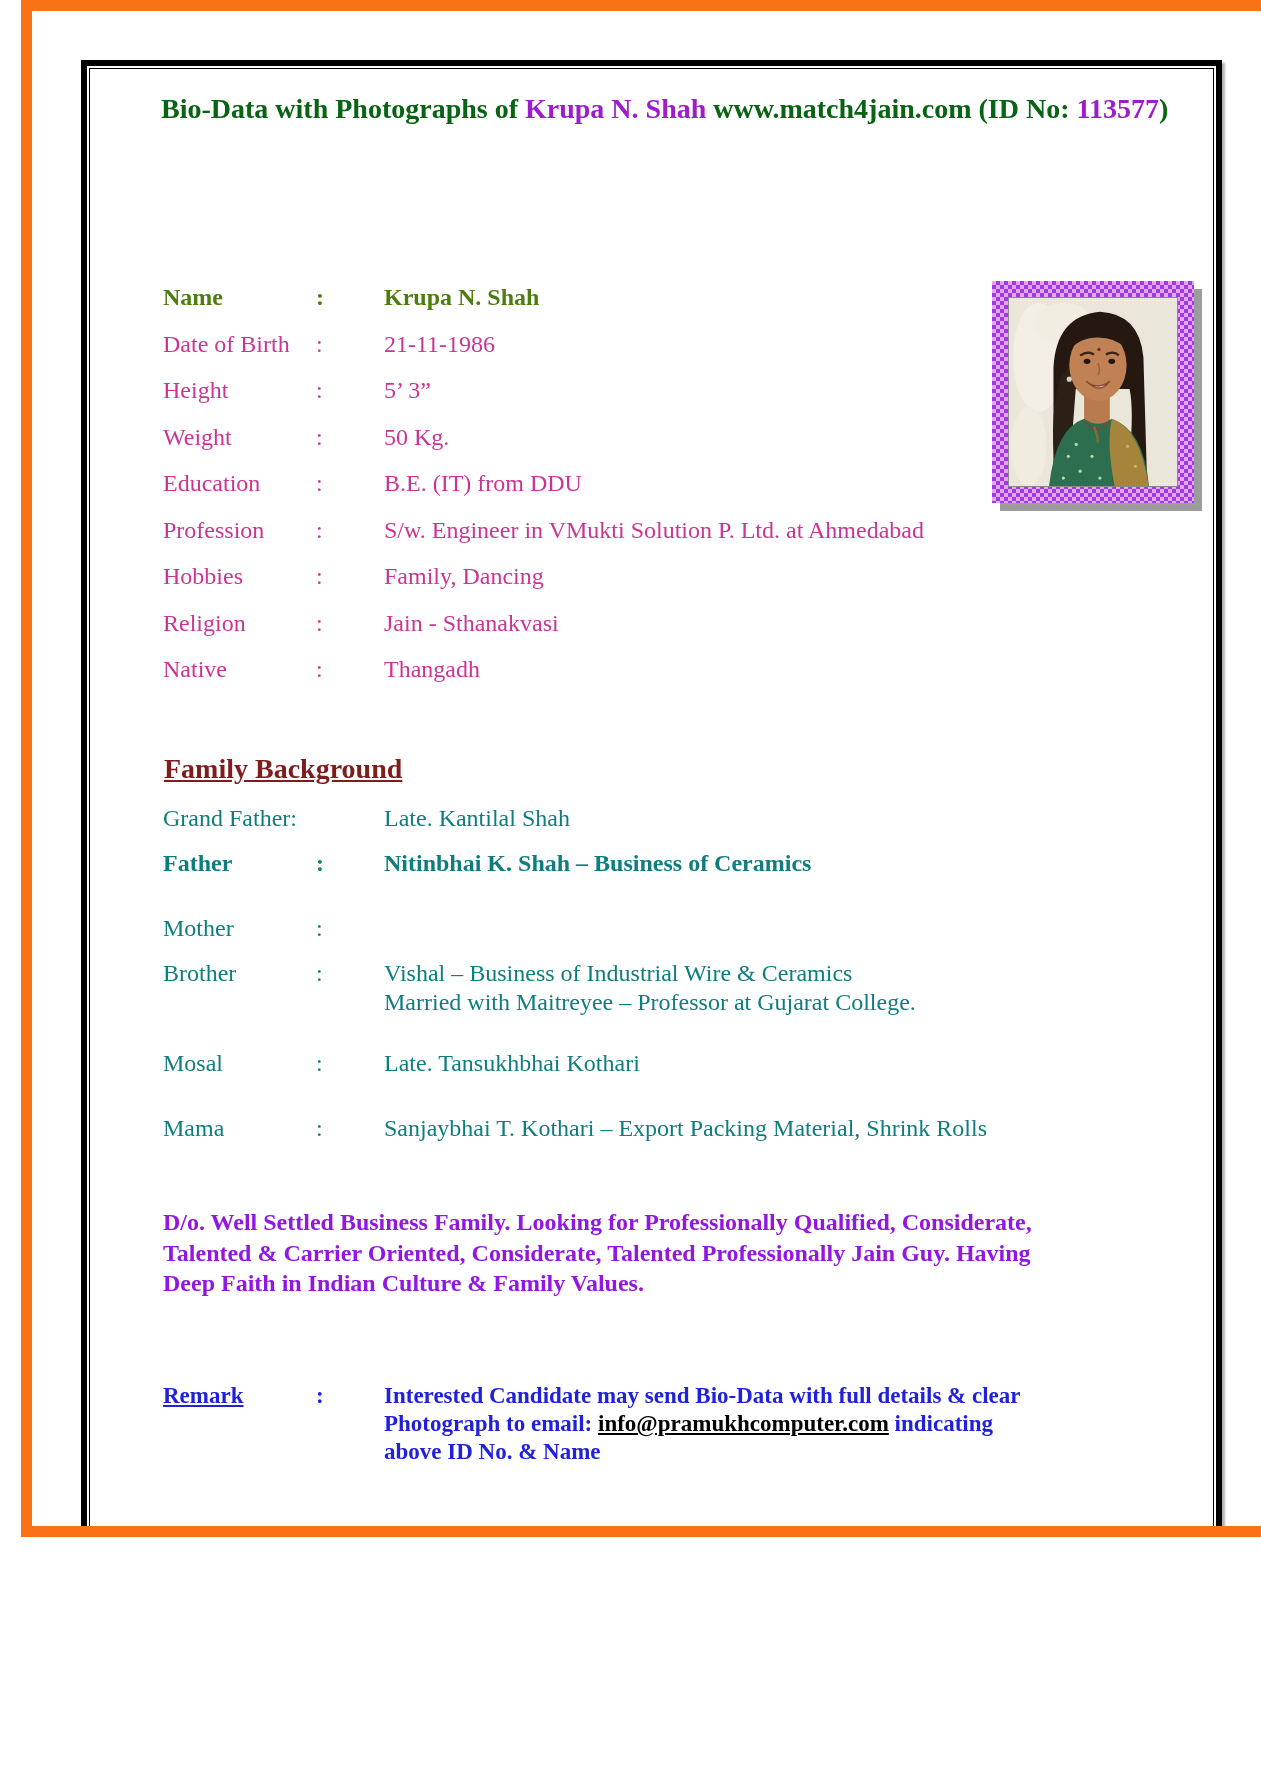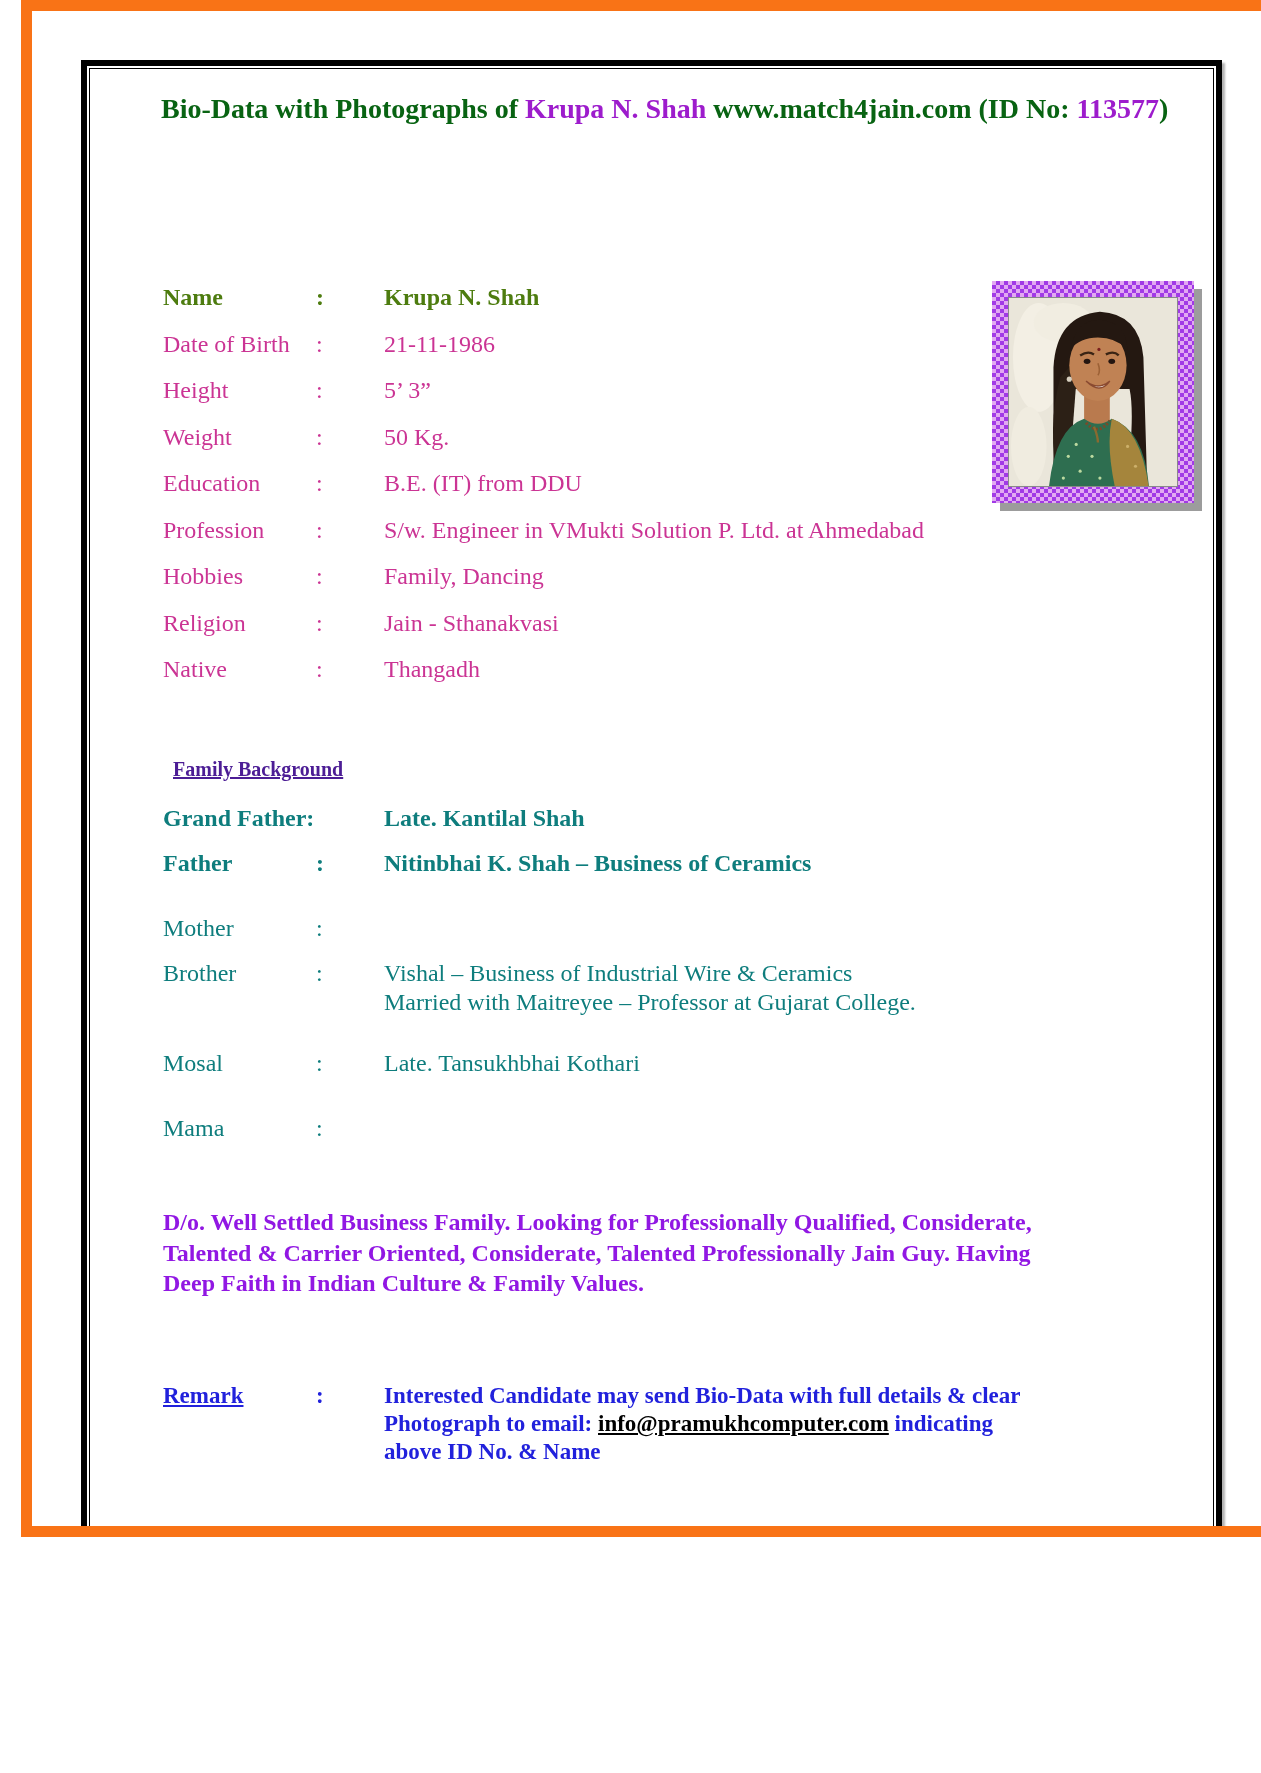--- a/index.html
+++ b/index.html
@@ -55,8 +55,8 @@
 
   
   .family-heading {
-    position:absolute; left:141px; top:742px;
-    font-size:20px; font-weight:bold; color:#4c1d95;
+    position:absolute; left:132px; top:742px;
+    font-size:28px; font-weight:bold; color:#7f1d1d;
     text-decoration:underline; line-height:32px;
   }
   .family {

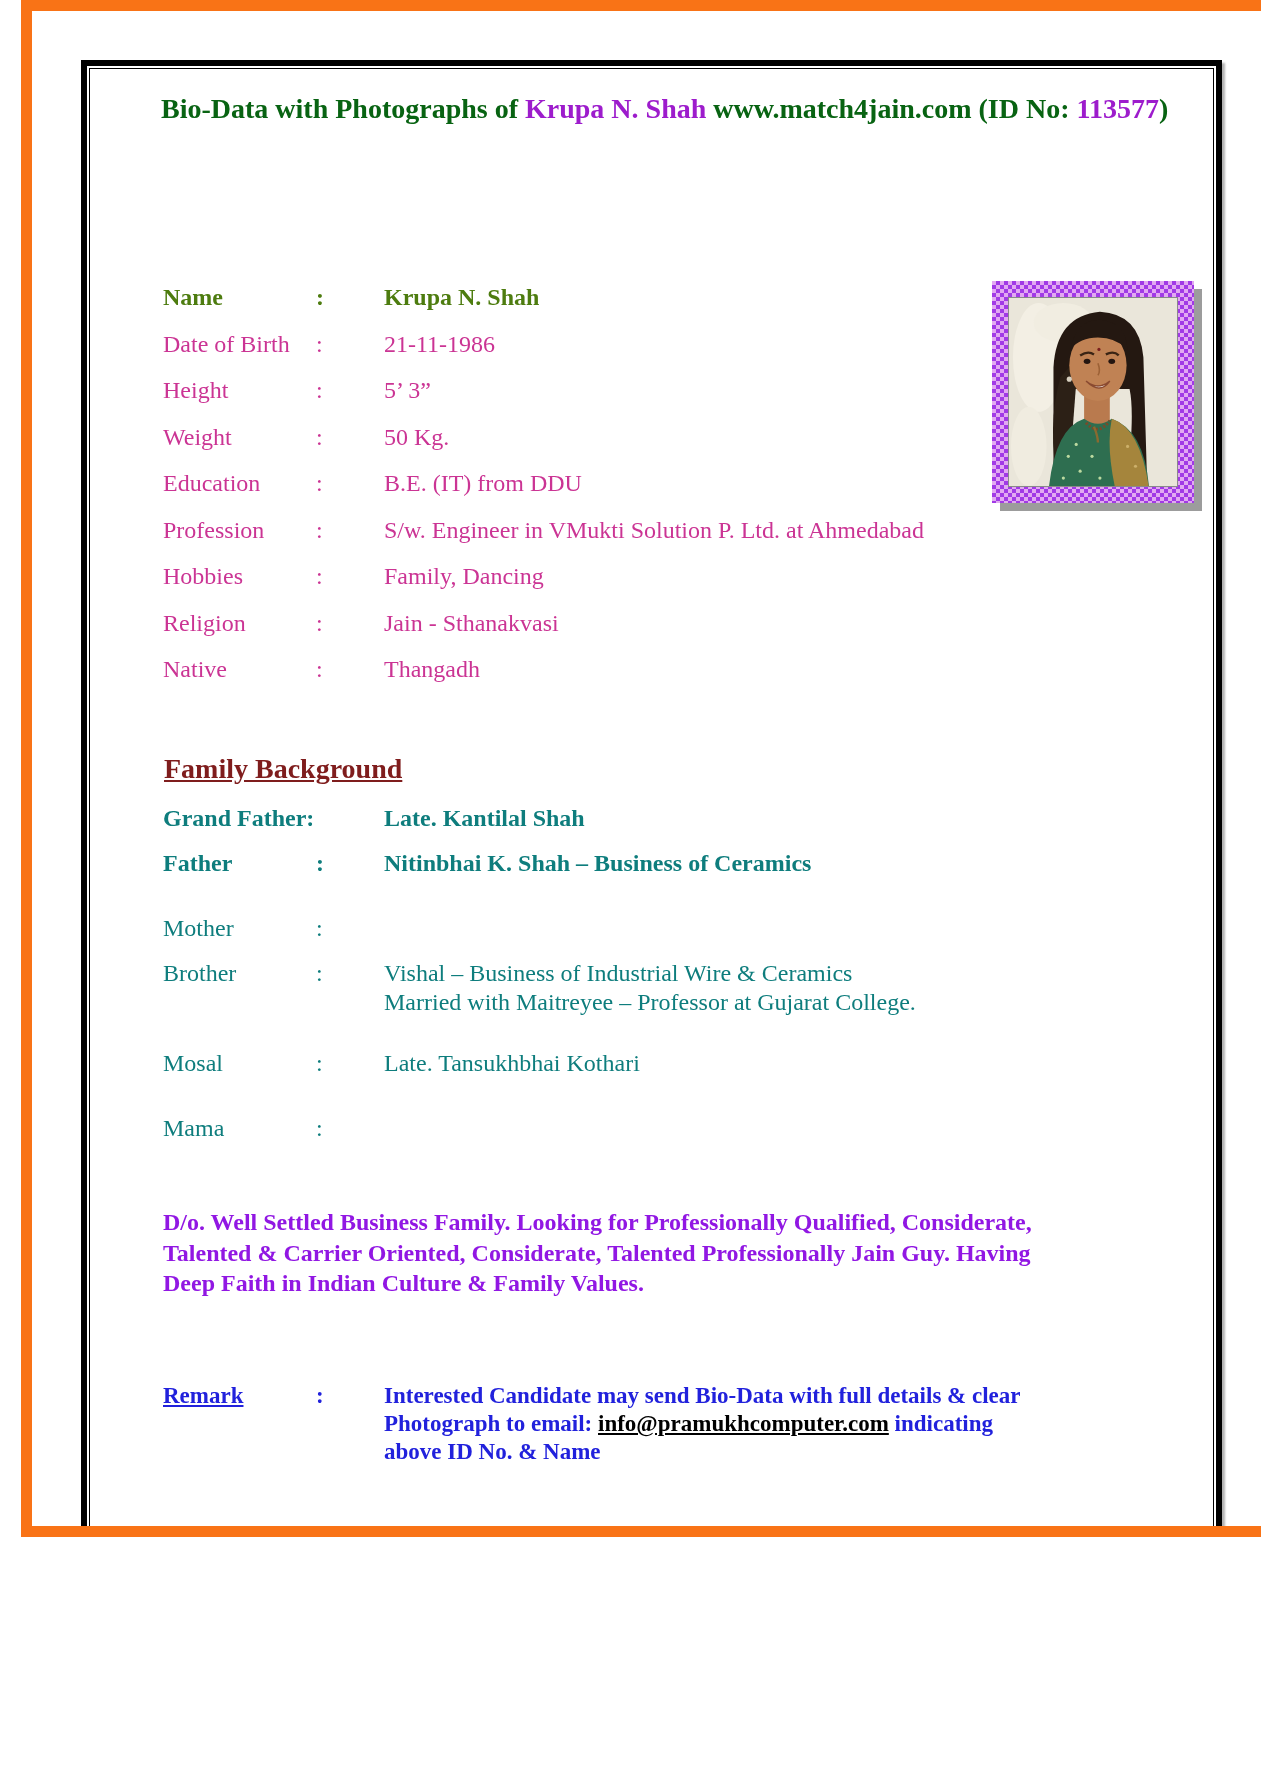--- a/index.html
+++ b/index.html
@@ -65,7 +65,7 @@
   }
   .famrow { display:grid; grid-template-columns:153px 68px 760px; line-height:29px; }
   .famrow .cell { }
-  .fr-gf     { height:45px; font-weight:bold; }
+  .fr-gf     { height:45px; font-weight:normal; }
   .fr-father { height:45px; font-weight:bold; }
   .fr-mother { height:45px; margin-top:20px; }
   .fr-brother{ height:58px; }

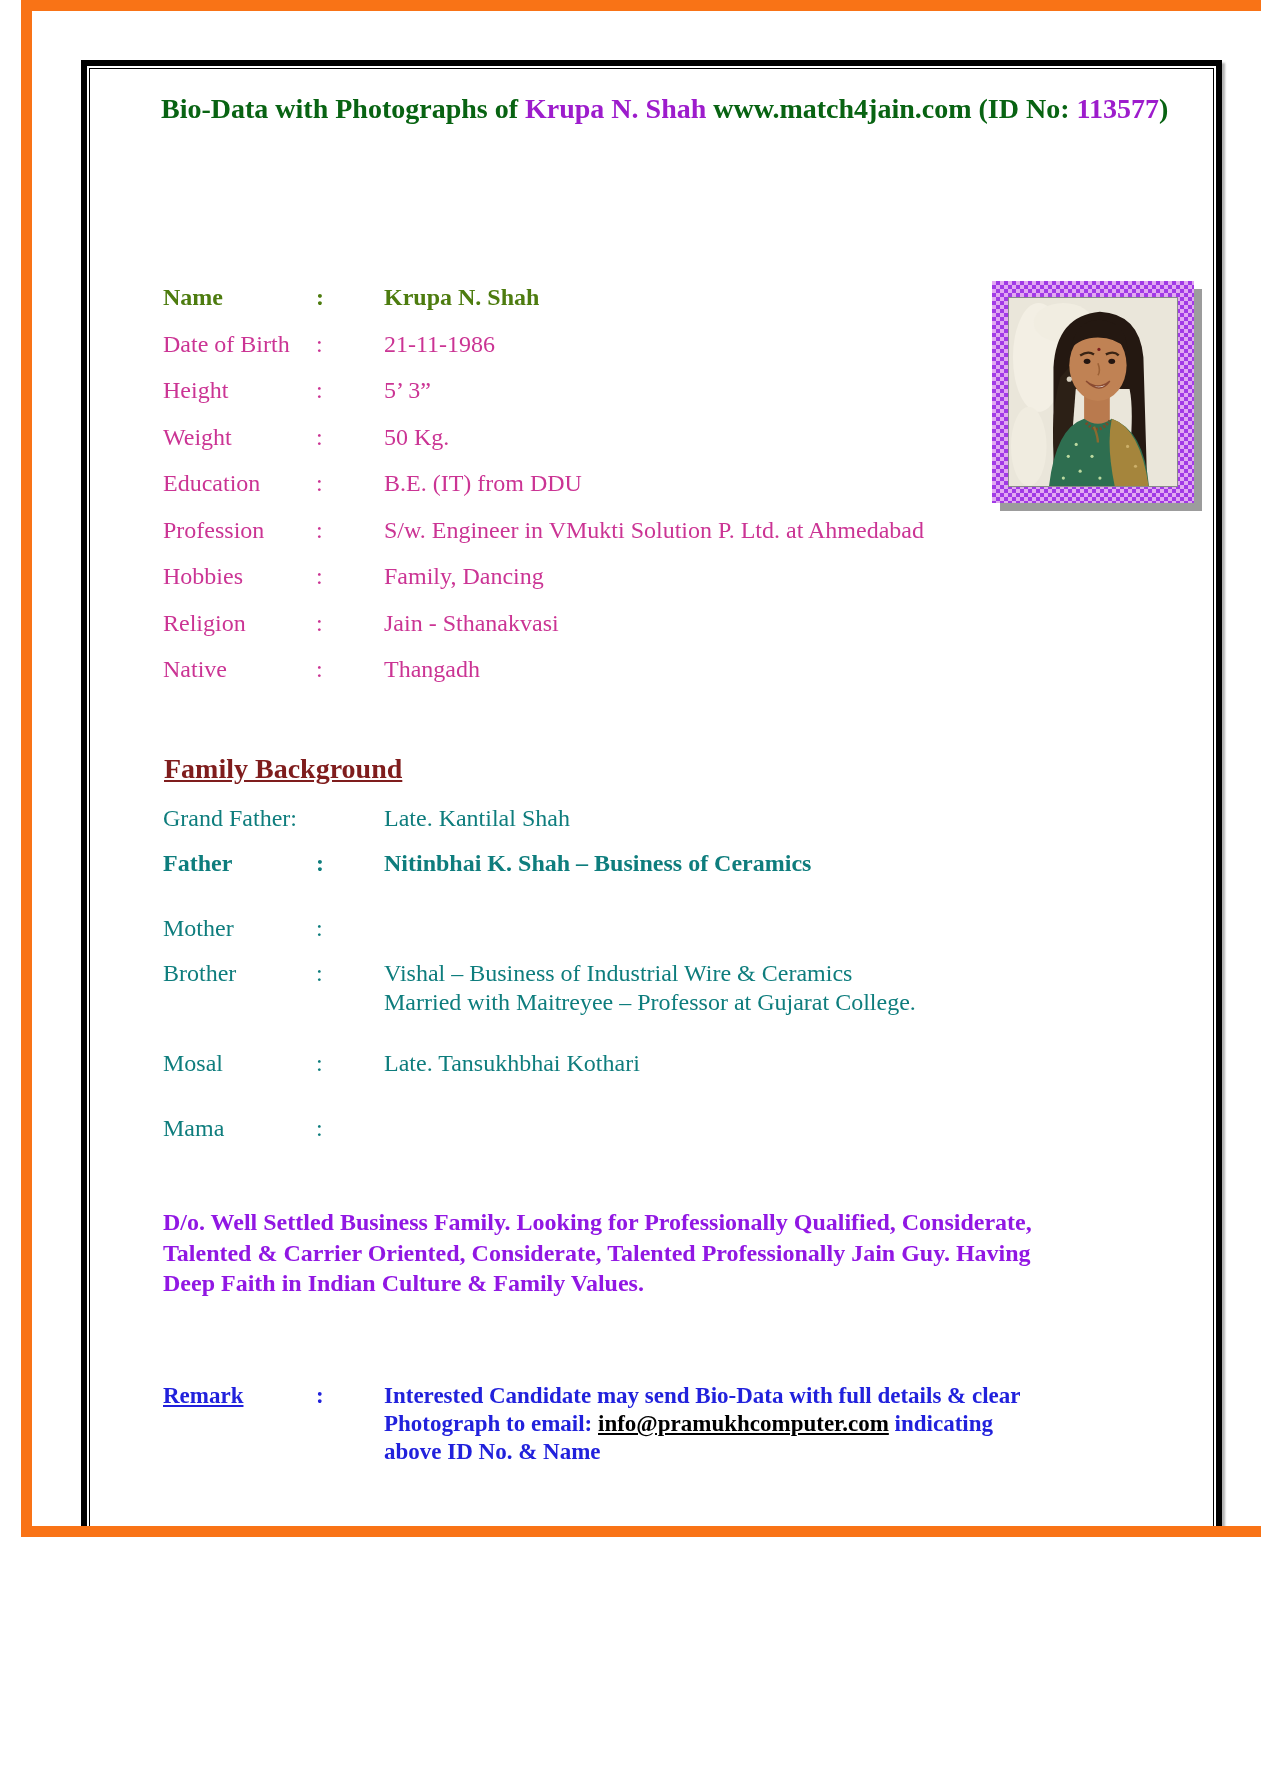--- a/index.html
+++ b/index.html
@@ -213,6 +213,7 @@
     <div class="famrow fr-mama">
       <div class="cell lbl">Mama</div>
       <div class="cell">:</div>
+      <div class="cell val">Sanjaybhai T. Kothari – Export Packing Material, Shrink Rolls</div>
     </div>
   </div>
 

